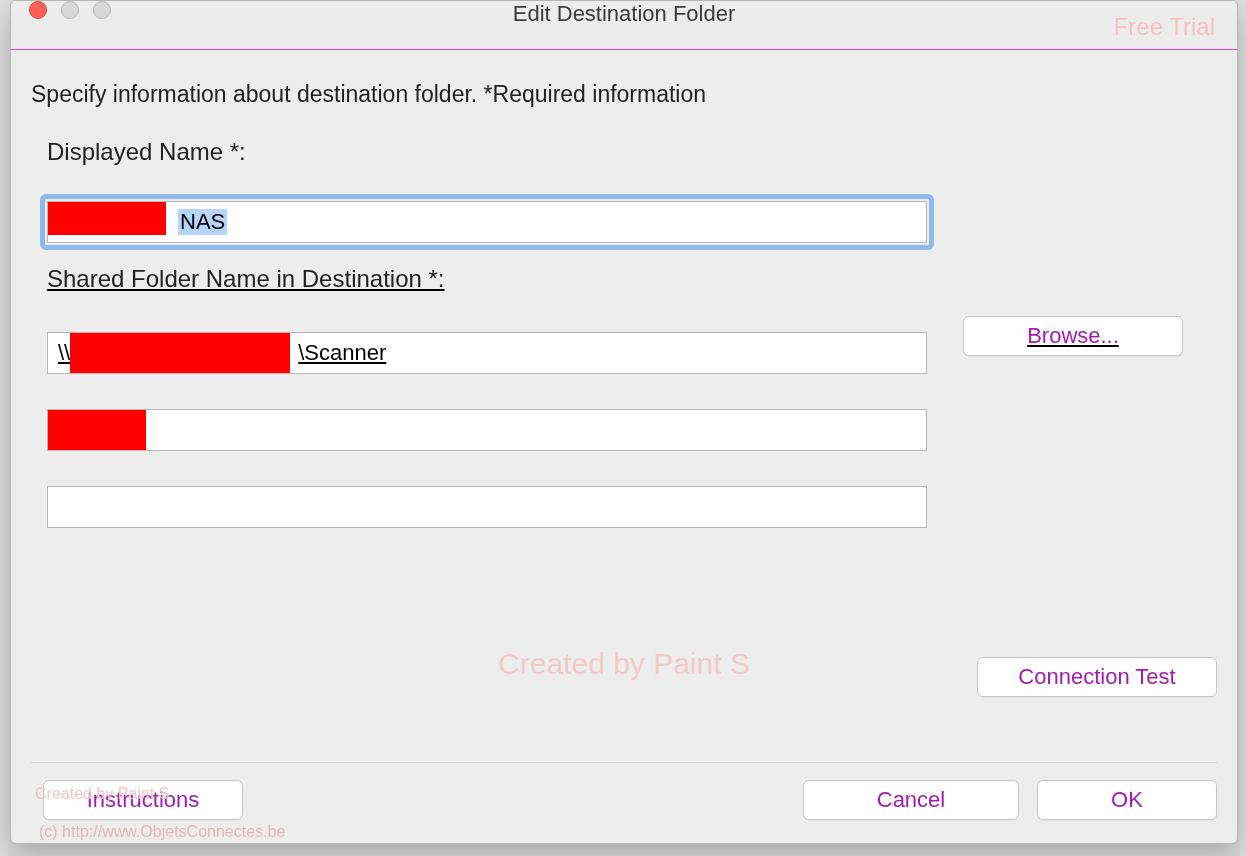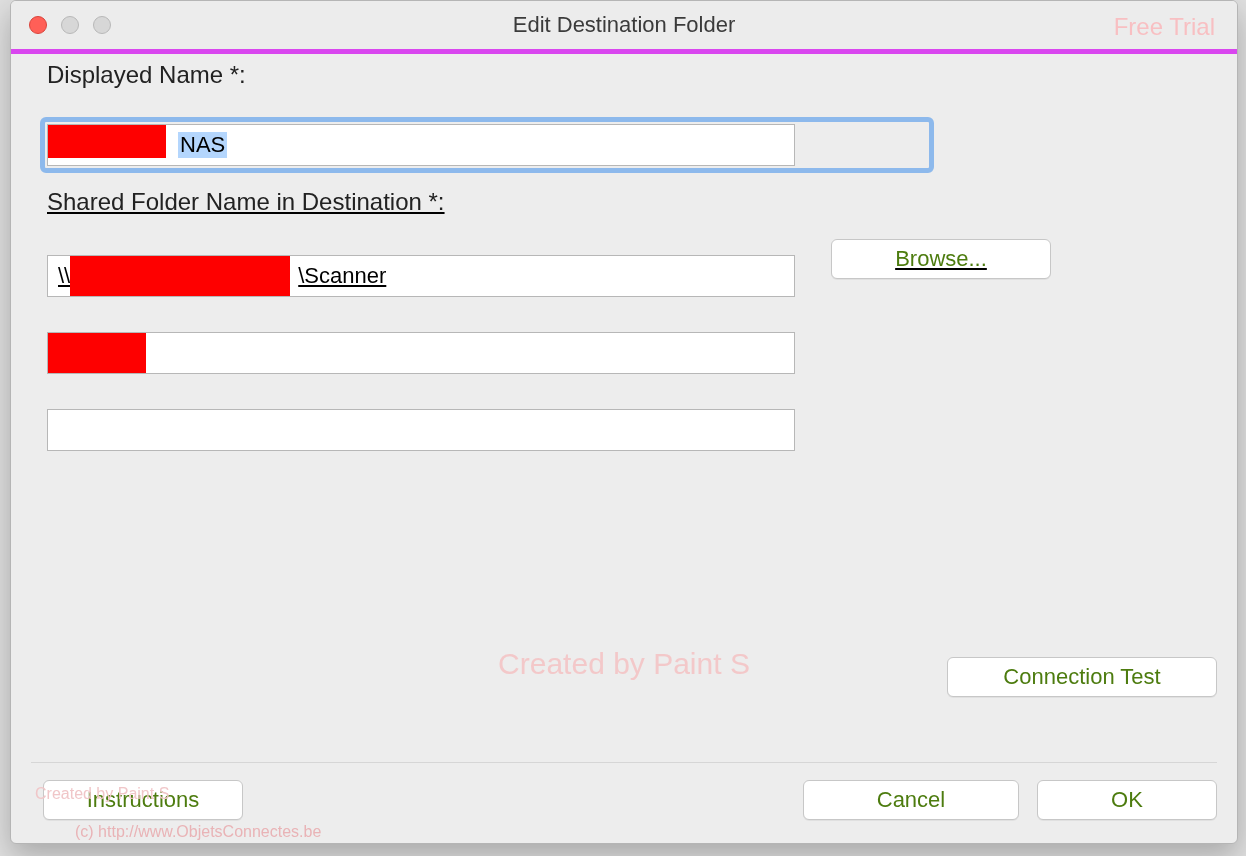--- a/index.html
+++ b/index.html
@@ -29,9 +29,9 @@
   .titlebar {
     height: 48px;
     background: #ececec;
-    border-bottom: 5px solid #d946ef;
-    display: flex;
-    align-items: center;
+    border-bottom: 1px solid #d946ef;
+    display: flex;
+    align-items: flex-start;
     position: relative;
   }
 

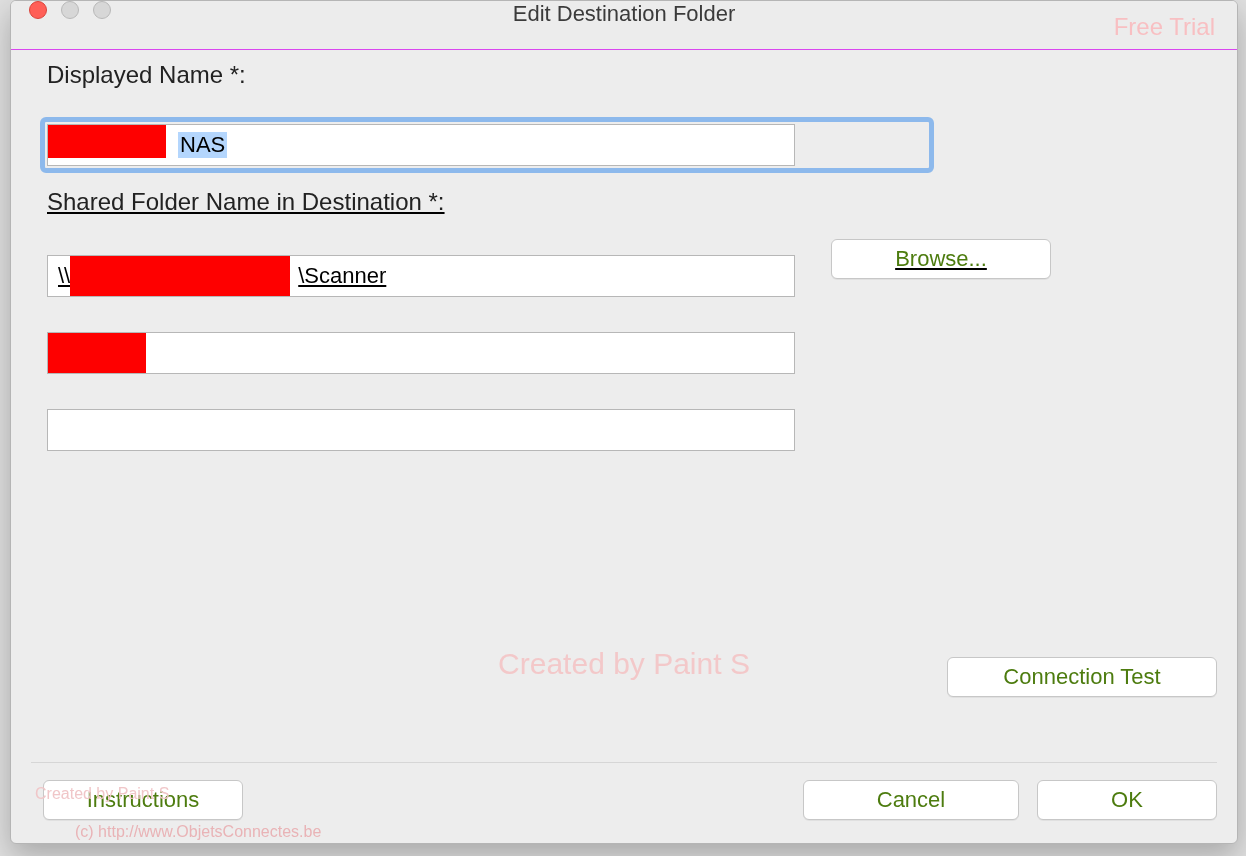--- a/index.html
+++ b/index.html
@@ -225,6 +225,7 @@
 
   <div class="content">
 
+    <div class="subtitle">Specify information about destination folder. *Required information</div>
 
     <div class="form-row">
       <div class="field-label">Displayed Name *:</div>

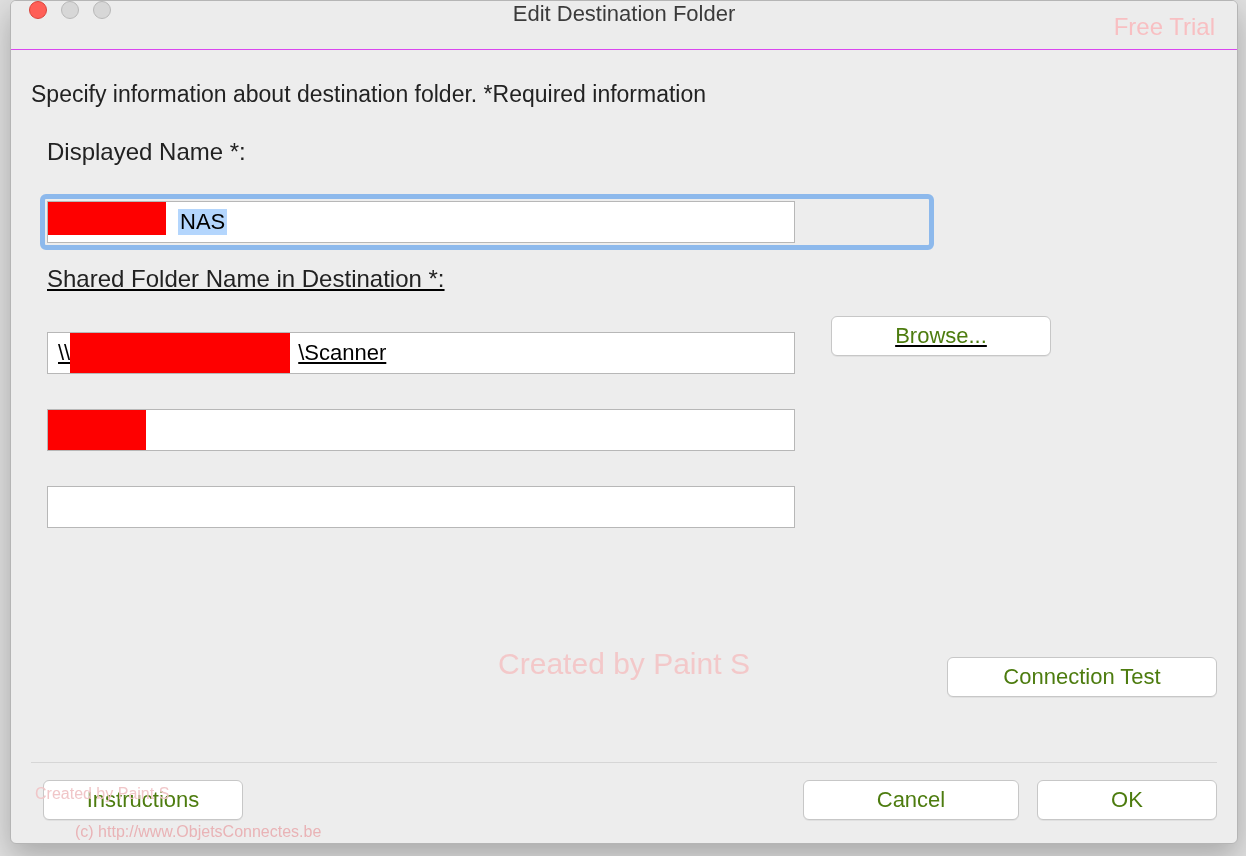--- a/index.html
+++ b/index.html
@@ -100,7 +100,7 @@
   }
 
   .text-field {
-    width: 748px;
+    width: 880px;
     height: 42px;
     background: #fff;
     border: 1px solid #b7b7b7;

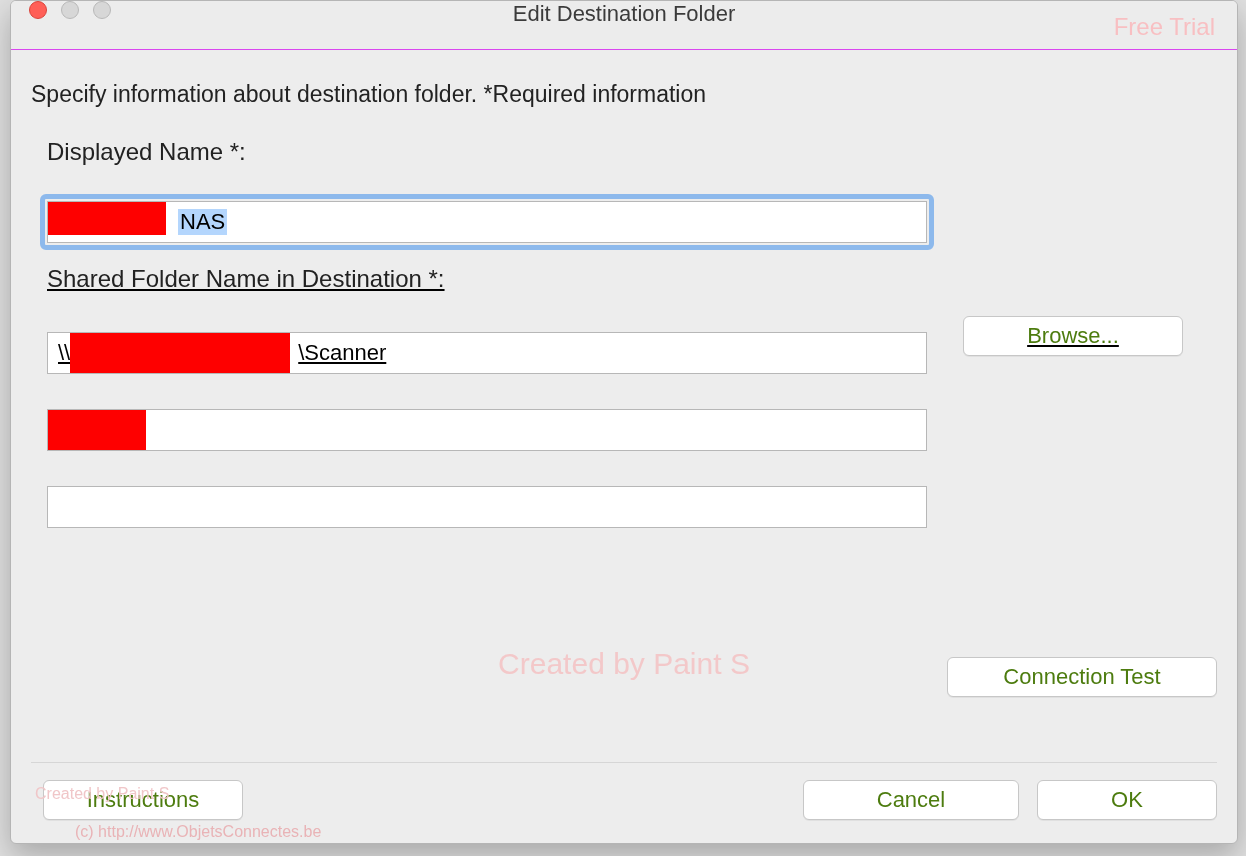--- a/index.html
+++ b/index.html
@@ -146,7 +146,7 @@
     border: 1px solid #c7c7c7;
     border-radius: 6px;
     font-size: 22px;
-    color: #4d7c0f;
+    color: #a21caf;
     box-shadow: 0 1px 0 rgba(0,0,0,0.05);
     display: inline-flex;
     align-items: center;

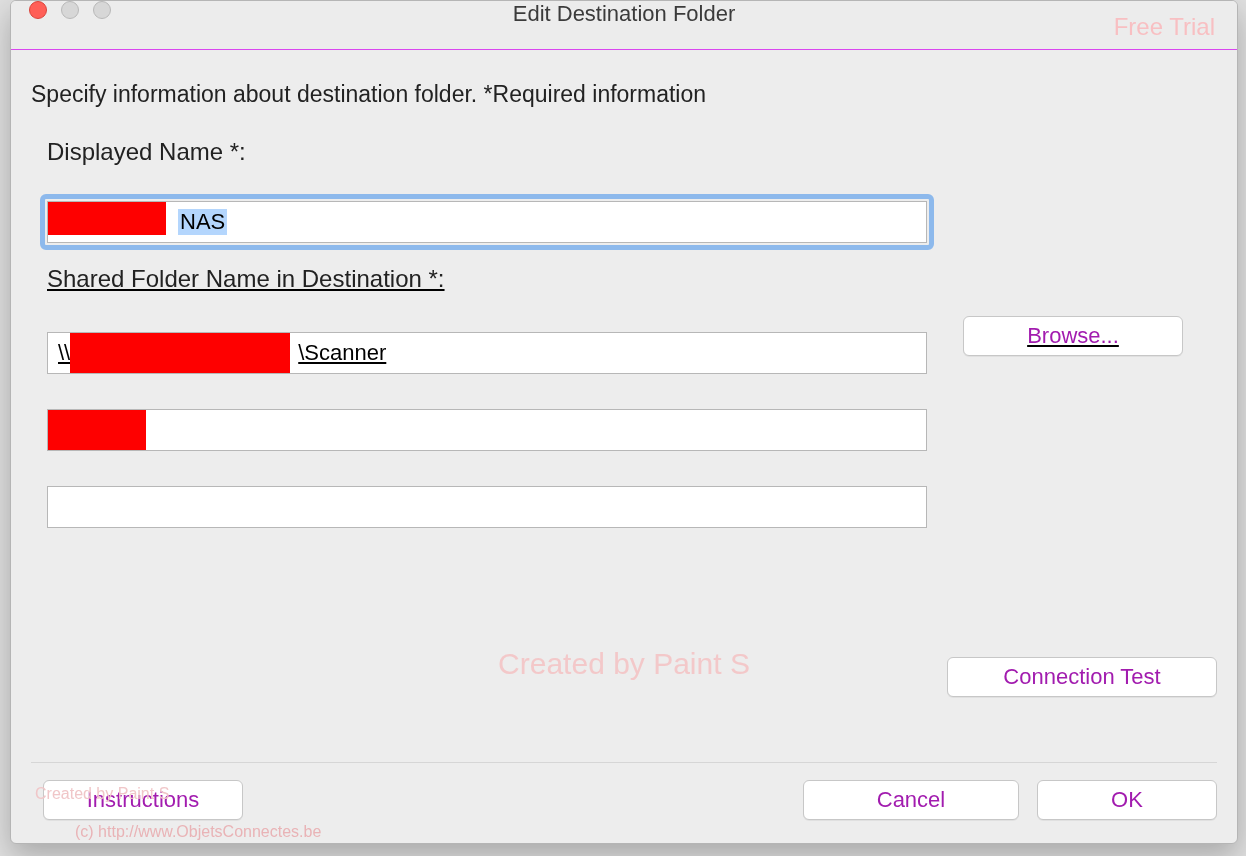--- a/index.html
+++ b/index.html
@@ -269,7 +269,7 @@
     <div class="watermark-center">Created by Paint S</div>
 
     <div class="connection-row">
-      <button class="btn" style="width:270px;">Connection Test</button>
+      <button class="btn" style="width:240px;">Connection Test</button>
     </div>
 
     <div class="separator"></div>

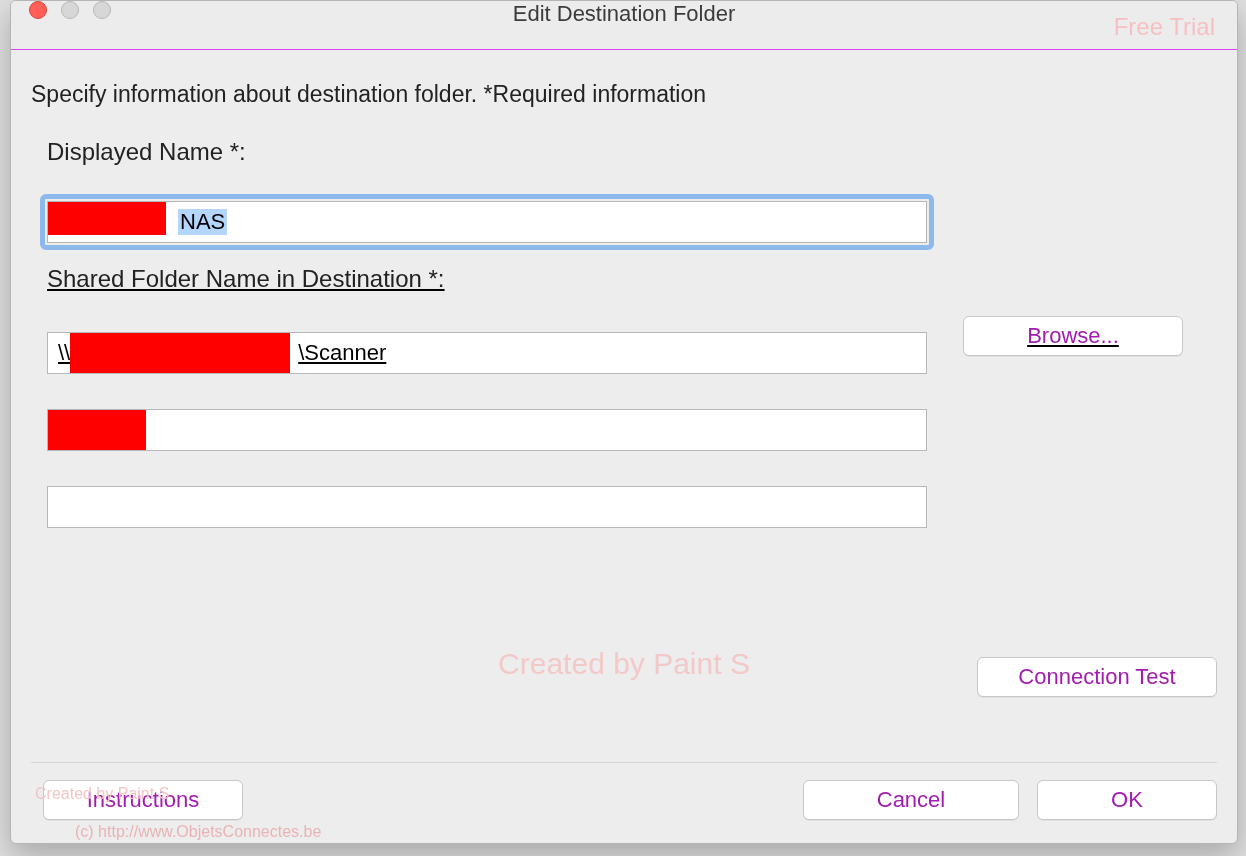--- a/index.html
+++ b/index.html
@@ -196,7 +196,6 @@
     font-size: 16px;
     color: #e9b3b6;
     pointer-events: none;
-    margin-left: 36px;
   }
 
   .separator {

